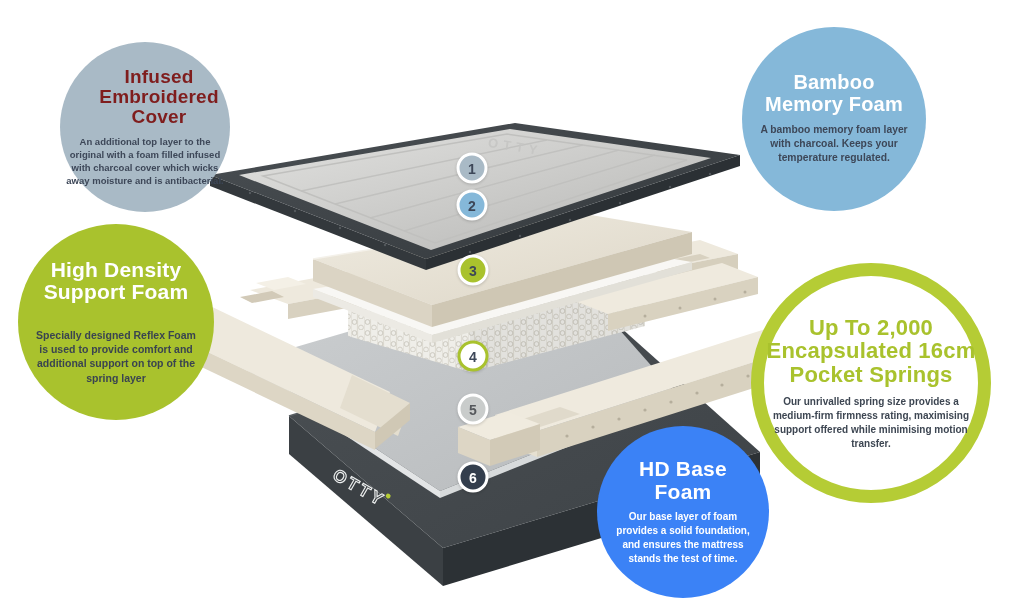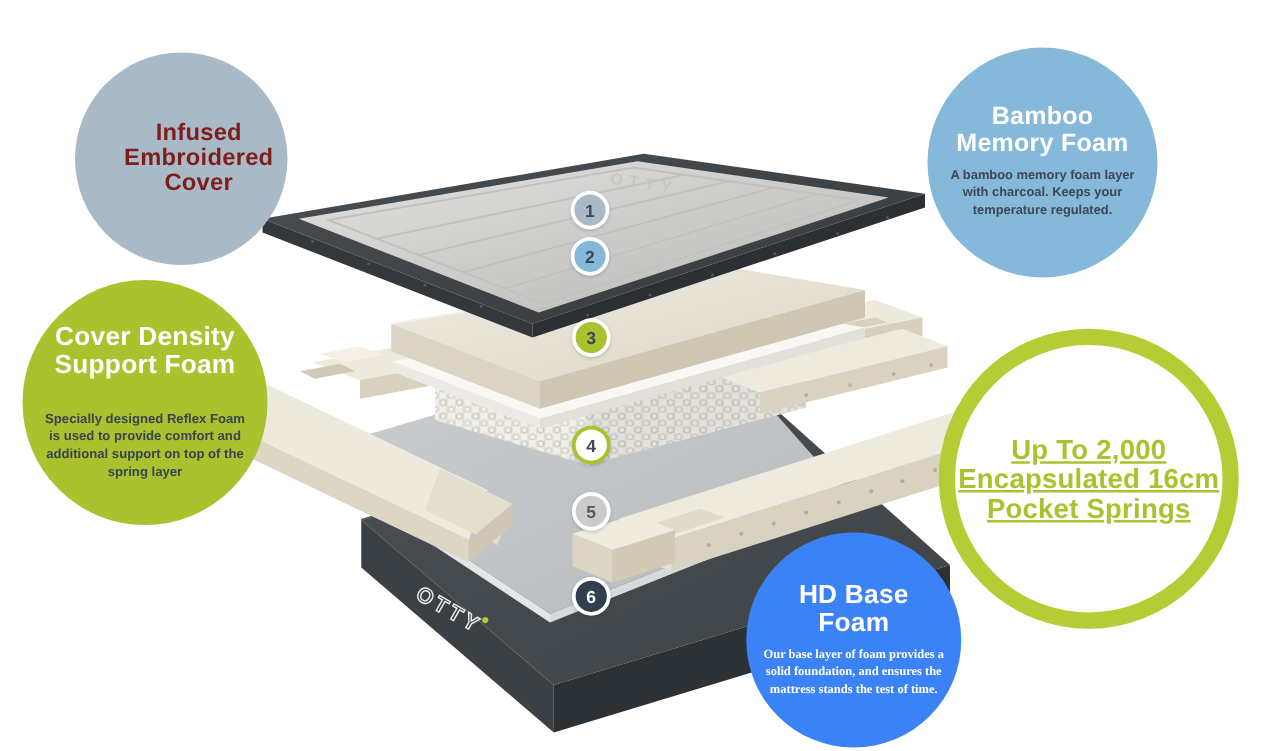--- a/index.html
+++ b/index.html
@@ -19,7 +19,7 @@
   .c-infused .t{font-size:19px;color:#7f1d1d;max-width:132px;margin-left:28px;}
   .c-infused .b{font-size:9.5px;color:#3d4758;max-width:158px;margin-top:7px;}
 
-  .c-bamboo{left:742px;top:38px;width:184px;height:184px;background:#85b8d9;}
+  .c-bamboo{left:742px;top:27px;width:184px;height:184px;background:#85b8d9;}
   .c-bamboo .t{font-size:20px;color:#fff;max-width:138px;}
   .c-bamboo .b{font-size:10.3px;color:#3d4758;max-width:156px;margin-top:8px;text-align:center;}
 

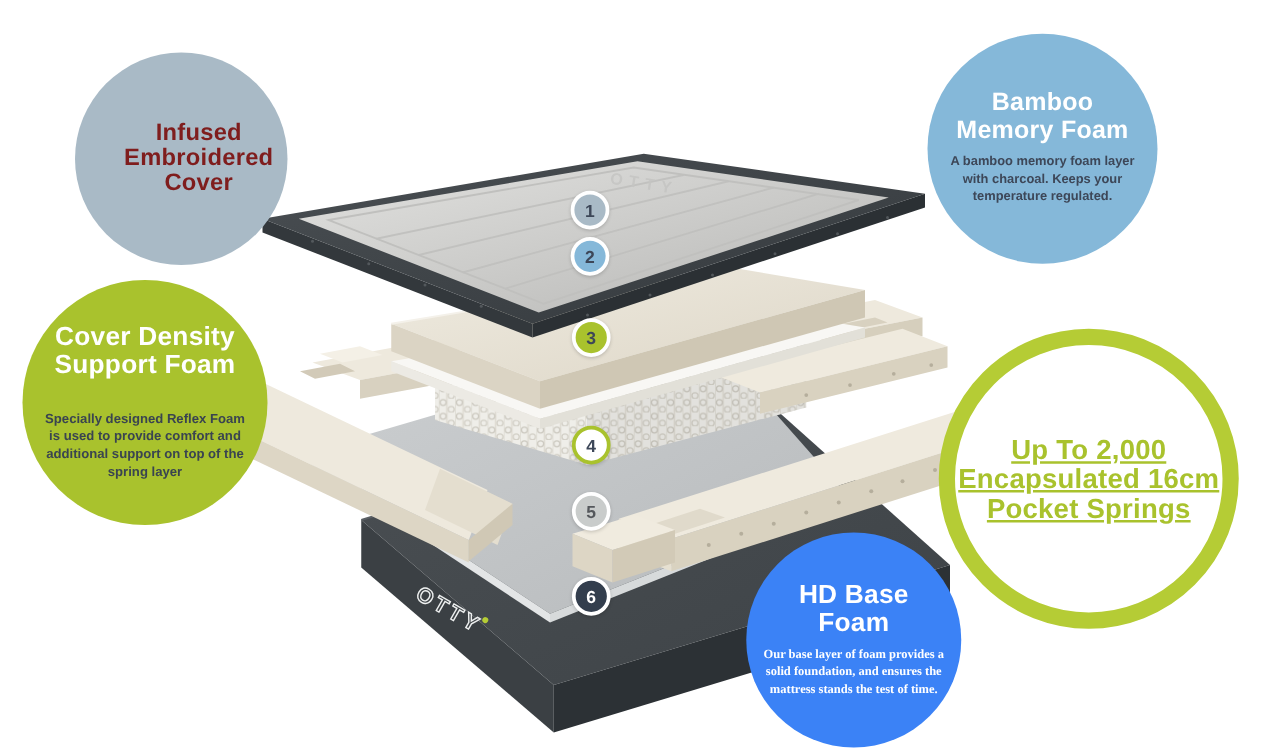--- a/index.html
+++ b/index.html
@@ -193,6 +193,7 @@
 
   <div class="callout c-infused">
     <span class="t">Infused Embroidered Cover</span>
+    <span class="b">An additional top layer to the original with a foam filled infused with charcoal cover which wicks away moisture and is antibacterial.</span>
   </div>
 
   <div class="callout c-bamboo">

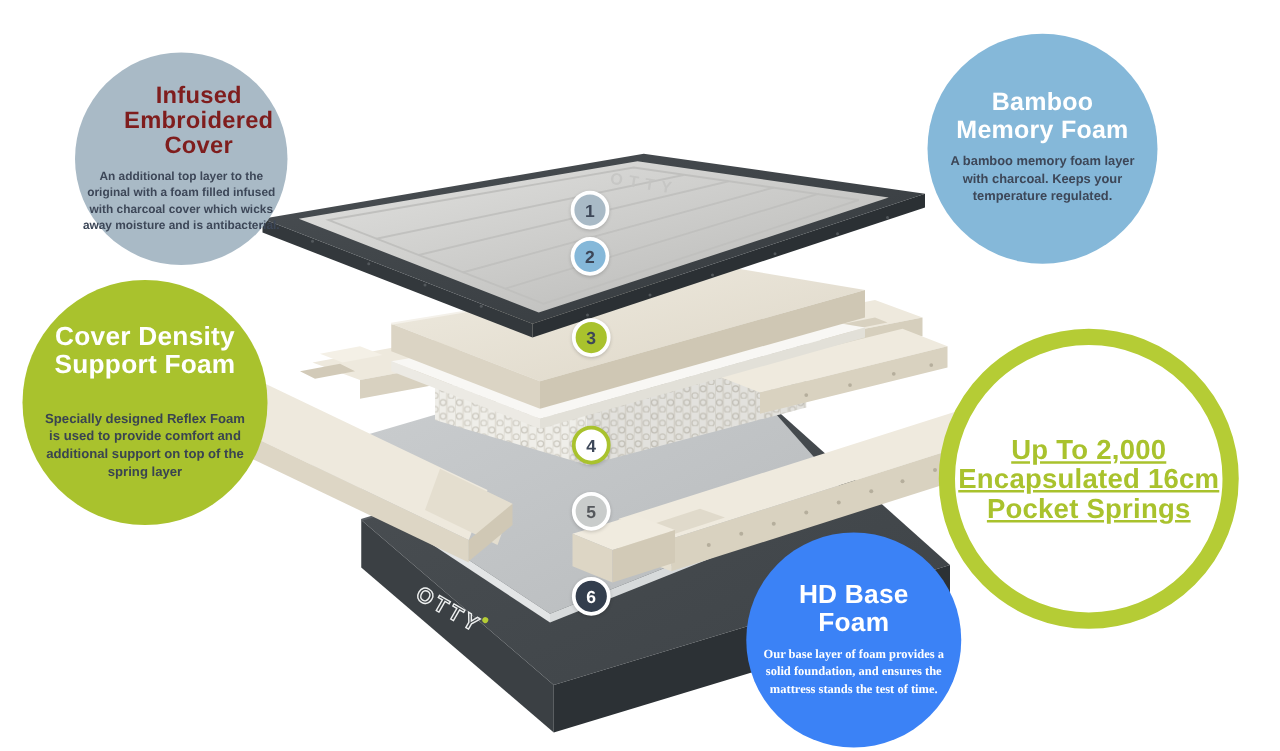--- a/index.html
+++ b/index.html
@@ -202,7 +202,7 @@
   </div>
 
   <div class="callout c-hidensity">
-    <span class="t">Cover Density Support Foam</span>
+    <span class="t">High Density Support Foam</span>
     <span class="b">Specially designed Reflex Foam is used to provide comfort and additional support on top of the spring layer</span>
   </div>
 

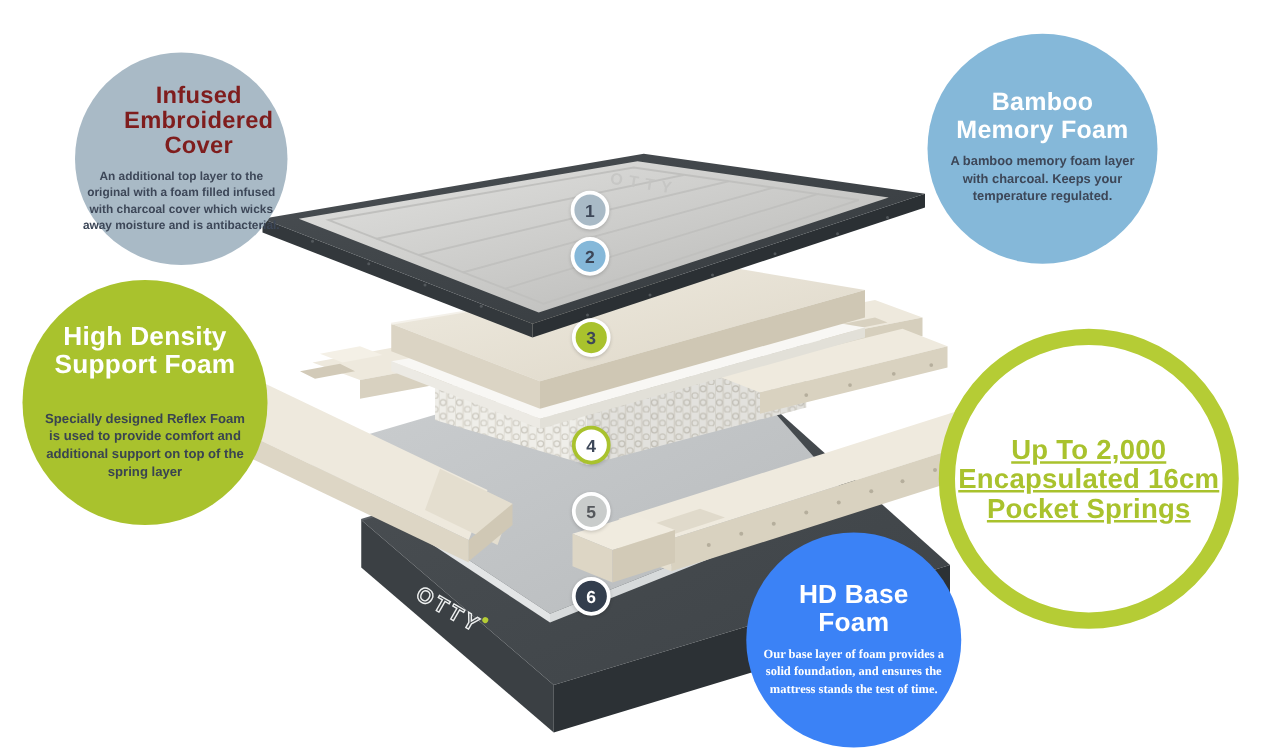--- a/index.html
+++ b/index.html
@@ -29,7 +29,7 @@
 
   .c-springs{left:751px;top:263px;width:240px;height:240px;background:#fff;
              border:13px solid #b5cc35;}
-  .c-springs .t{font-size:22px;color:#a9c22d;max-width:212px;text-decoration:underline;}
+  .c-springs .t{font-size:22px;color:#a9c22d;max-width:212px;}
   .c-springs .b{font-size:10px;color:#3d4652;max-width:230px;margin-top:9px;}
 
   .c-airflow{left:55px;top:404px;width:194px;height:194px;background:#b2b3b5;}

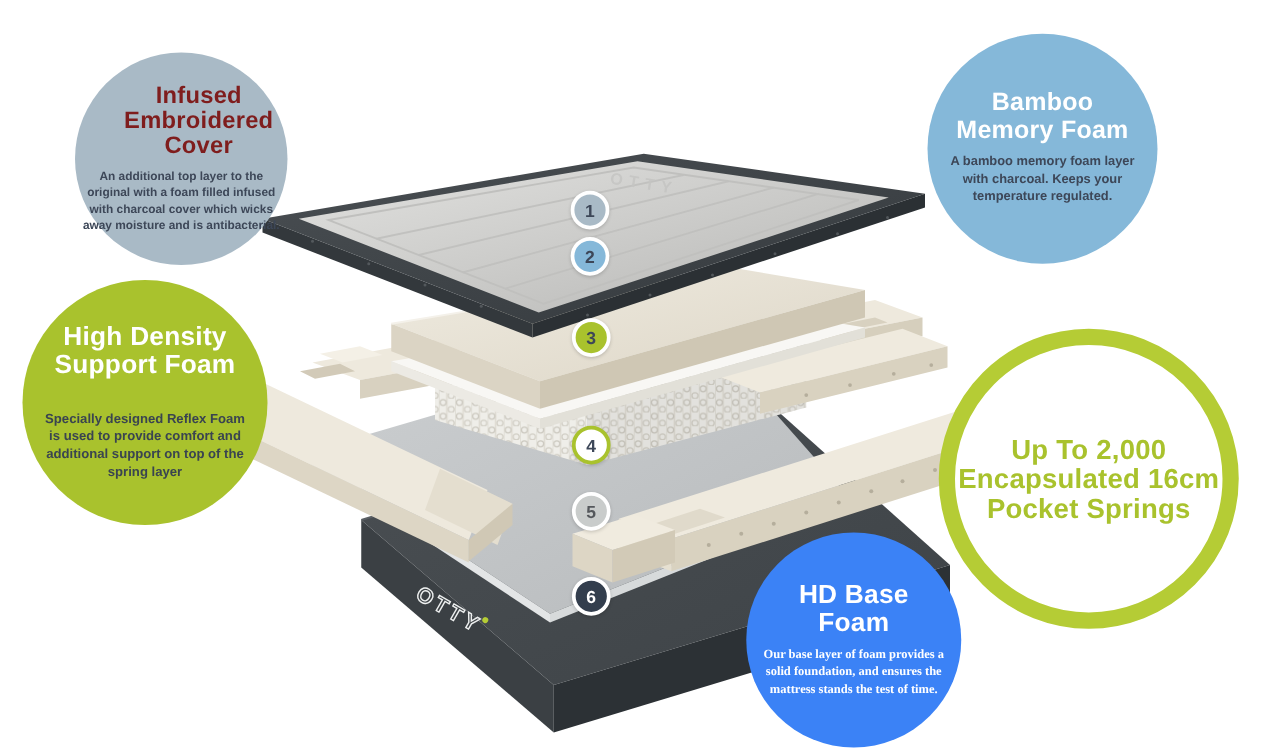--- a/index.html
+++ b/index.html
@@ -208,6 +208,7 @@
 
   <div class="callout c-springs">
     <span class="t">Up To 2,000 Encapsulated 16cm Pocket Springs</span>
+    <span class="b">Our unrivalled spring size provides a medium-firm firmness rating, maximising support offered while minimising motion transfer.</span>
   </div>
 
 

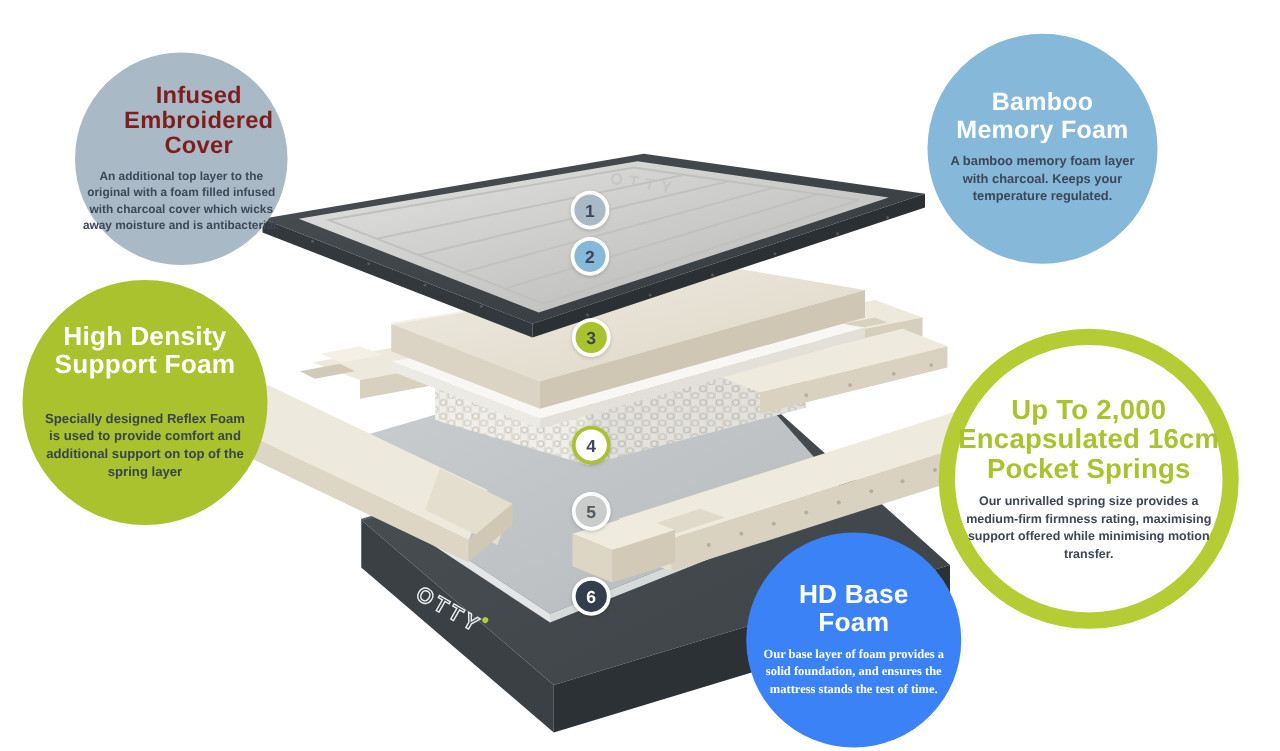--- a/index.html
+++ b/index.html
@@ -38,7 +38,7 @@
 
   .c-base{left:597px;top:426px;width:172px;height:172px;background:#3b82f6;}
   .c-base .t{font-size:21px;color:#fff;max-width:102px;}
-  .c-base .b{font-size:10px;color:#fff;max-width:152px;margin-top:7px;font-family:Liberation Serif, serif;}
+  .c-base .b{font-size:10px;color:#fff;max-width:152px;margin-top:7px;}
 
   
   .badge{position:absolute;width:25px;height:25px;border-radius:50%;

